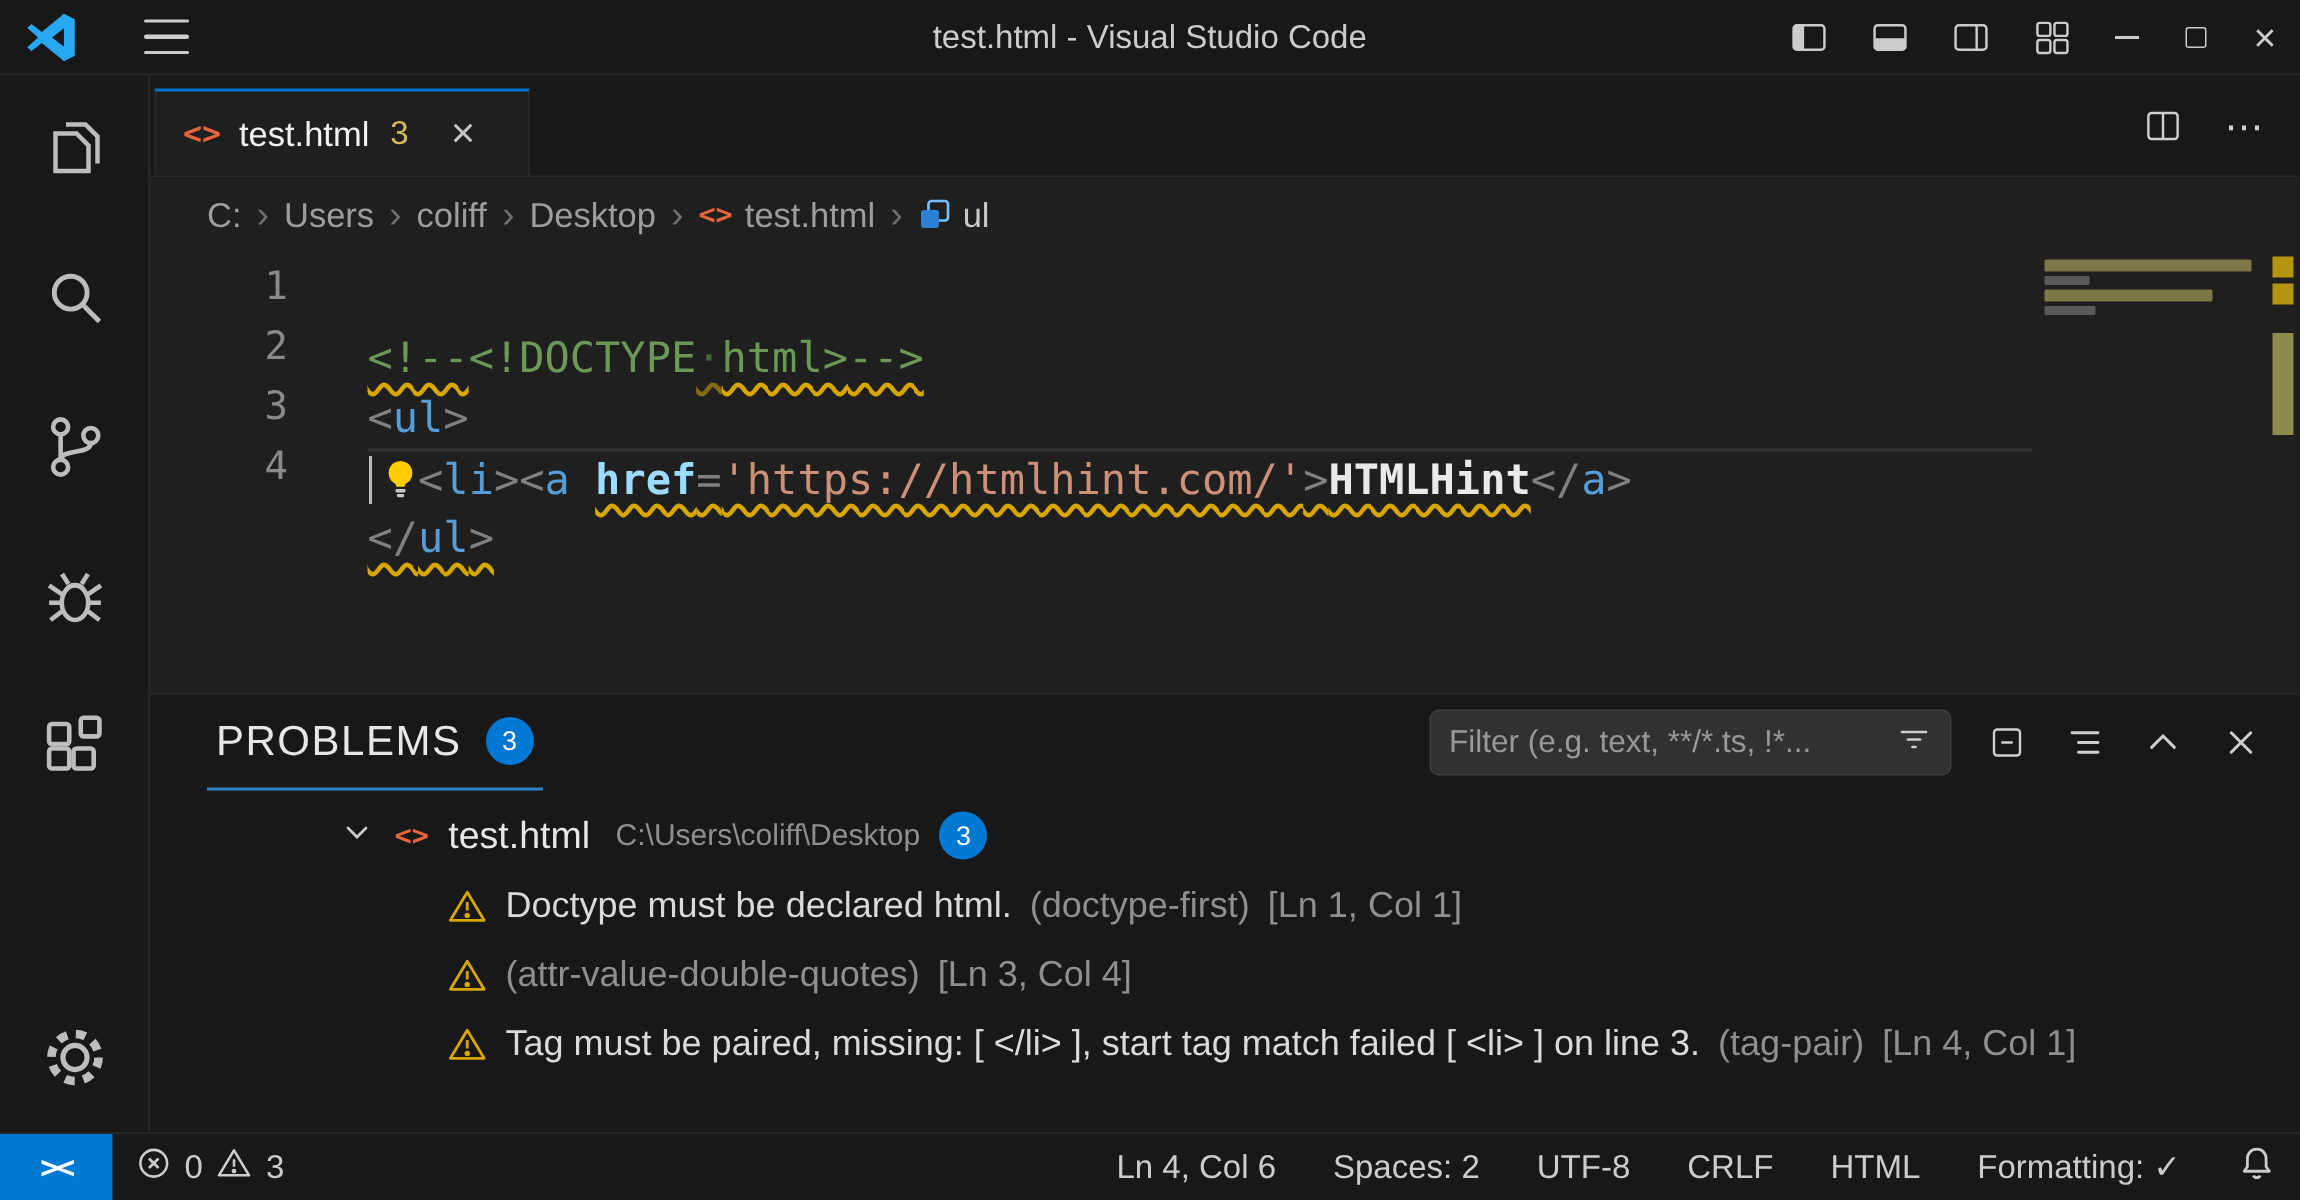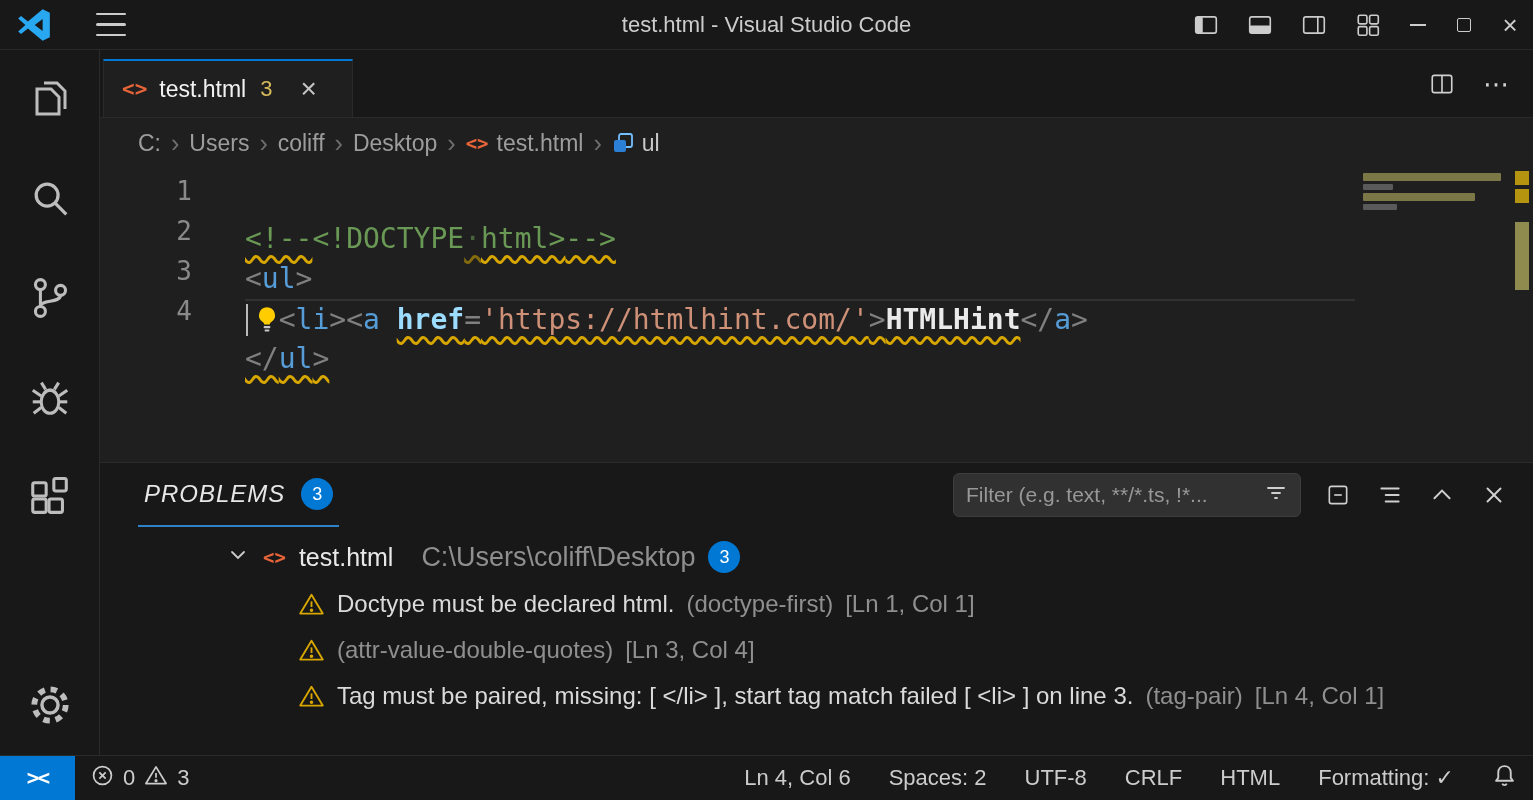--- a/index.html
+++ b/index.html
@@ -88,7 +88,7 @@
            display: flex; flex-direction: column; }
   .panel-header { height: 64px; flex: 0 0 auto; display: flex; align-items: center; padding: 0 16px 0 38px; }
   .panel-tab { height: 100%; display: flex; align-items: center; gap: 16px; border-bottom: 2px solid #2f81c9; padding: 0 6px; cursor: pointer; }
-  .panel-title { color: #e7e7e7; font-size: 24px; letter-spacing: 1px; font-style: italic; }
+  .panel-title { color: #e7e7e7; font-size: 28px; letter-spacing: 1px; }
   .badge { min-width: 32px; height: 32px; border-radius: 16px; background: #0078d4; color: #ffffff;
            font-size: 18px; display: flex; align-items: center; justify-content: center; padding: 0 7px; }
   .filter-box { margin-left: auto; width: 348px; height: 44px; background: #313131; border: 1px solid #3d3d3d;

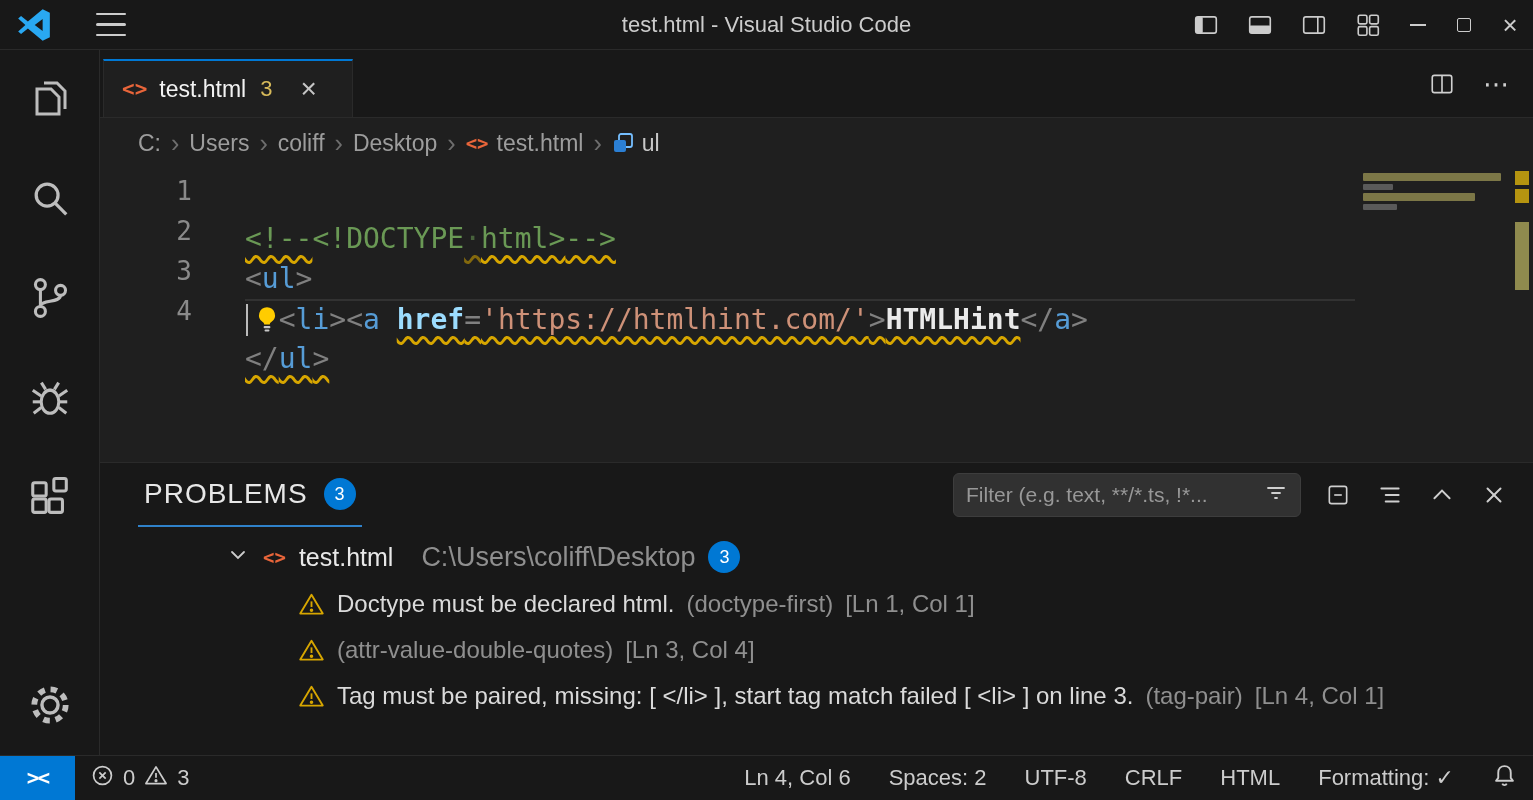--- a/index.html
+++ b/index.html
@@ -101,7 +101,7 @@
   .panel-body { flex: 1; overflow: hidden; padding-top: 6px; }
   .file-row { height: 48px; display: flex; align-items: center; padding-left: 126px; gap: 13px; cursor: pointer; }
   .file-name { color: #e8e8e8; font-size: 25px; }
-  .file-path { color: #8f8f8f; font-size: 27px; margin-left: 15px; }
+  .file-path { color: #8f8f8f; font-size: 20px; margin-left: 4px; }
   .prob-row { height: 46px; display: flex; align-items: center; padding-left: 198px; gap: 12px; font-size: 24px; cursor: pointer; }
   .prob-msg { color: #dadada; }
   .prob-rule, .prob-loc { color: #8f8f8f; }

